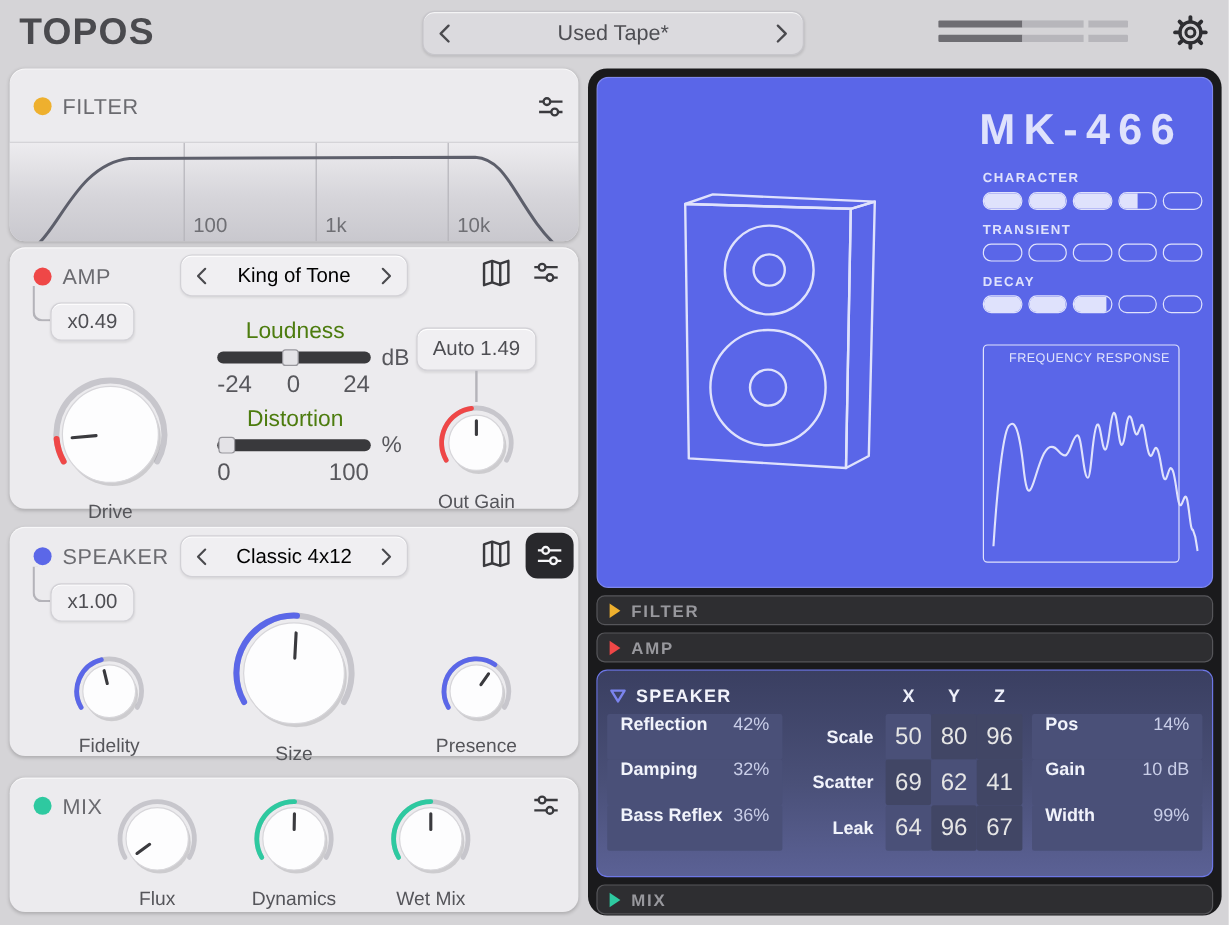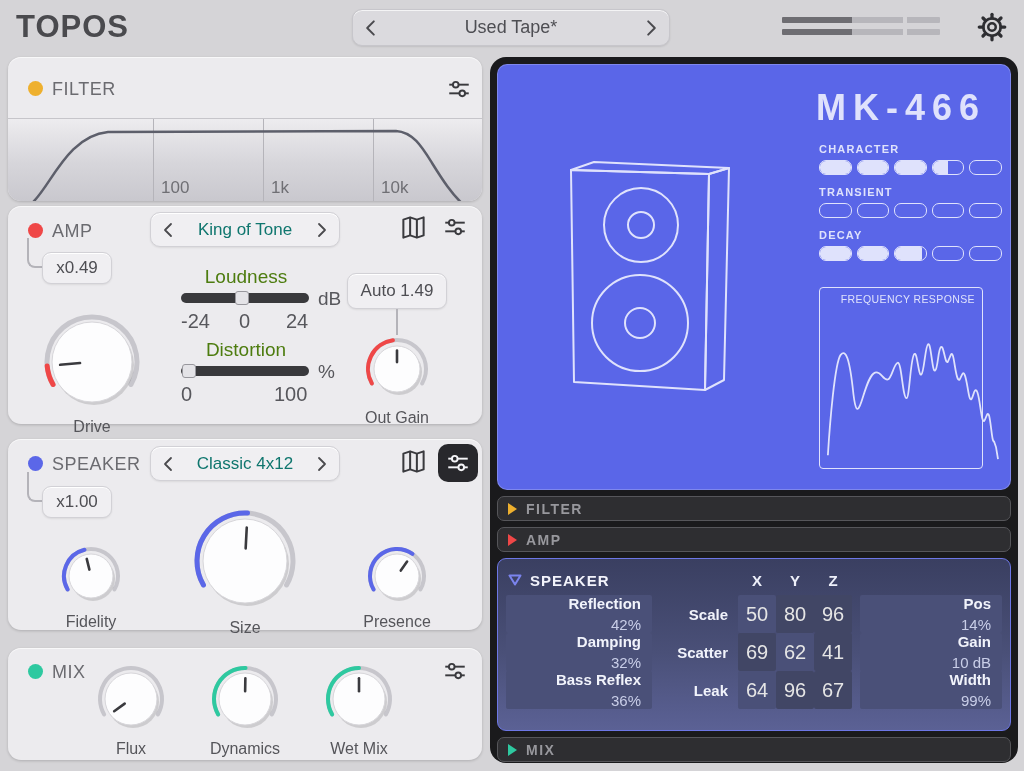--- a/index.html
+++ b/index.html
@@ -36,7 +36,7 @@
   .preset-chip { position:absolute; display:flex; align-items:center; justify-content:space-between;
     background:#f0eff2; border:1px solid #d2d1d6; border-radius:10px; padding:0 12px;
     box-shadow:inset 0 1px 0 #fff, 0 1px 2px rgba(0,0,0,.08); }
-  .preset-chip span { font-size:17px; color:#0f766e; }
+  .preset-chip span { font-size:17px; color:#000000; }
 
   
   .fstrip { position:absolute; left:0; top:61px; width:474px; height:83px; border-radius:0 0 13px 13px;

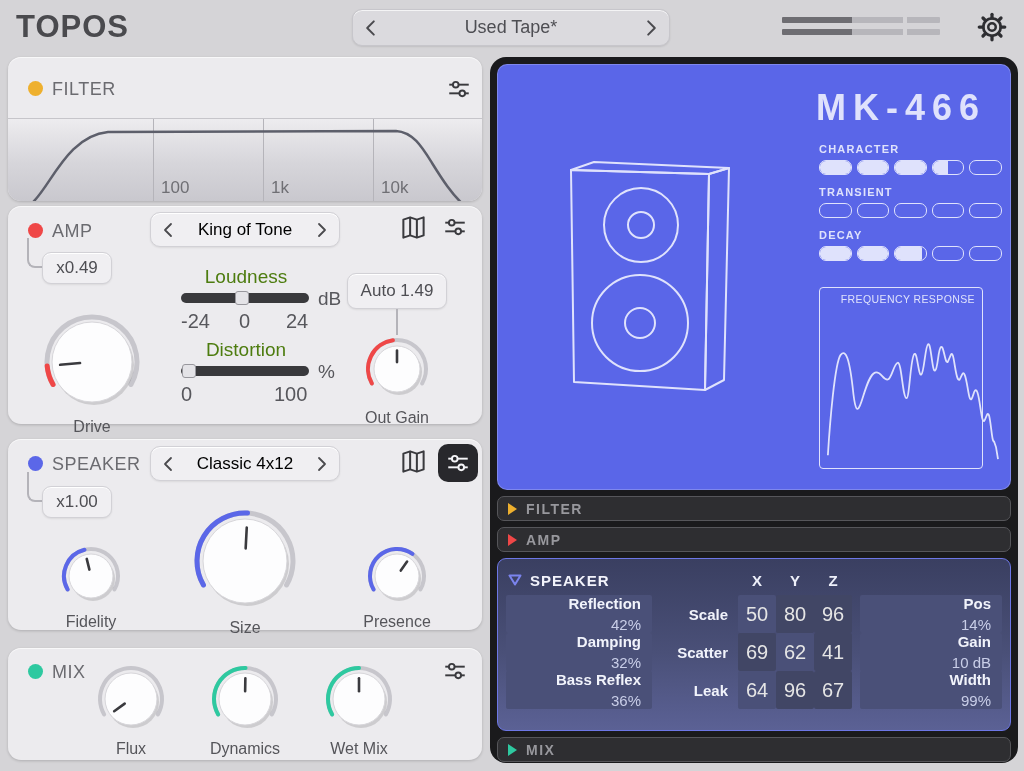--- a/index.html
+++ b/index.html
@@ -83,7 +83,7 @@
   .sp-head .ttl { font-size:15px; font-weight:bold; letter-spacing:1px; color:#f2f3fb; }
   .colh { grid-row:1; display:flex; align-items:center; justify-content:center; font-size:15px; font-weight:bold; color:#eef0fa; }
   .midh { grid-column:8; grid-row:1; display:flex; align-items:center; justify-content:center; font-size:15px; font-weight:bold; color:#eef0fa; }
-  .lv-cell { display:flex; align-items:flex-end; justify-content:space-between; padding:0 11px; background:#4a5078; border-radius:2px;flex-direction:column; }
+  .lv-cell { display:flex; align-items:flex-start; justify-content:space-between; padding:0 11px; background:#4a5078; border-radius:2px; }
   .lv-cell .l { font-size:15px; font-weight:bold; color:#f1f3fb; }
   .lv-cell .v { font-size:15px; color:#c9cee8; }
   .rowlbl { display:flex; align-items:center; justify-content:flex-end; padding-right:10px; font-size:15px; font-weight:bold; color:#f1f3fb; }

